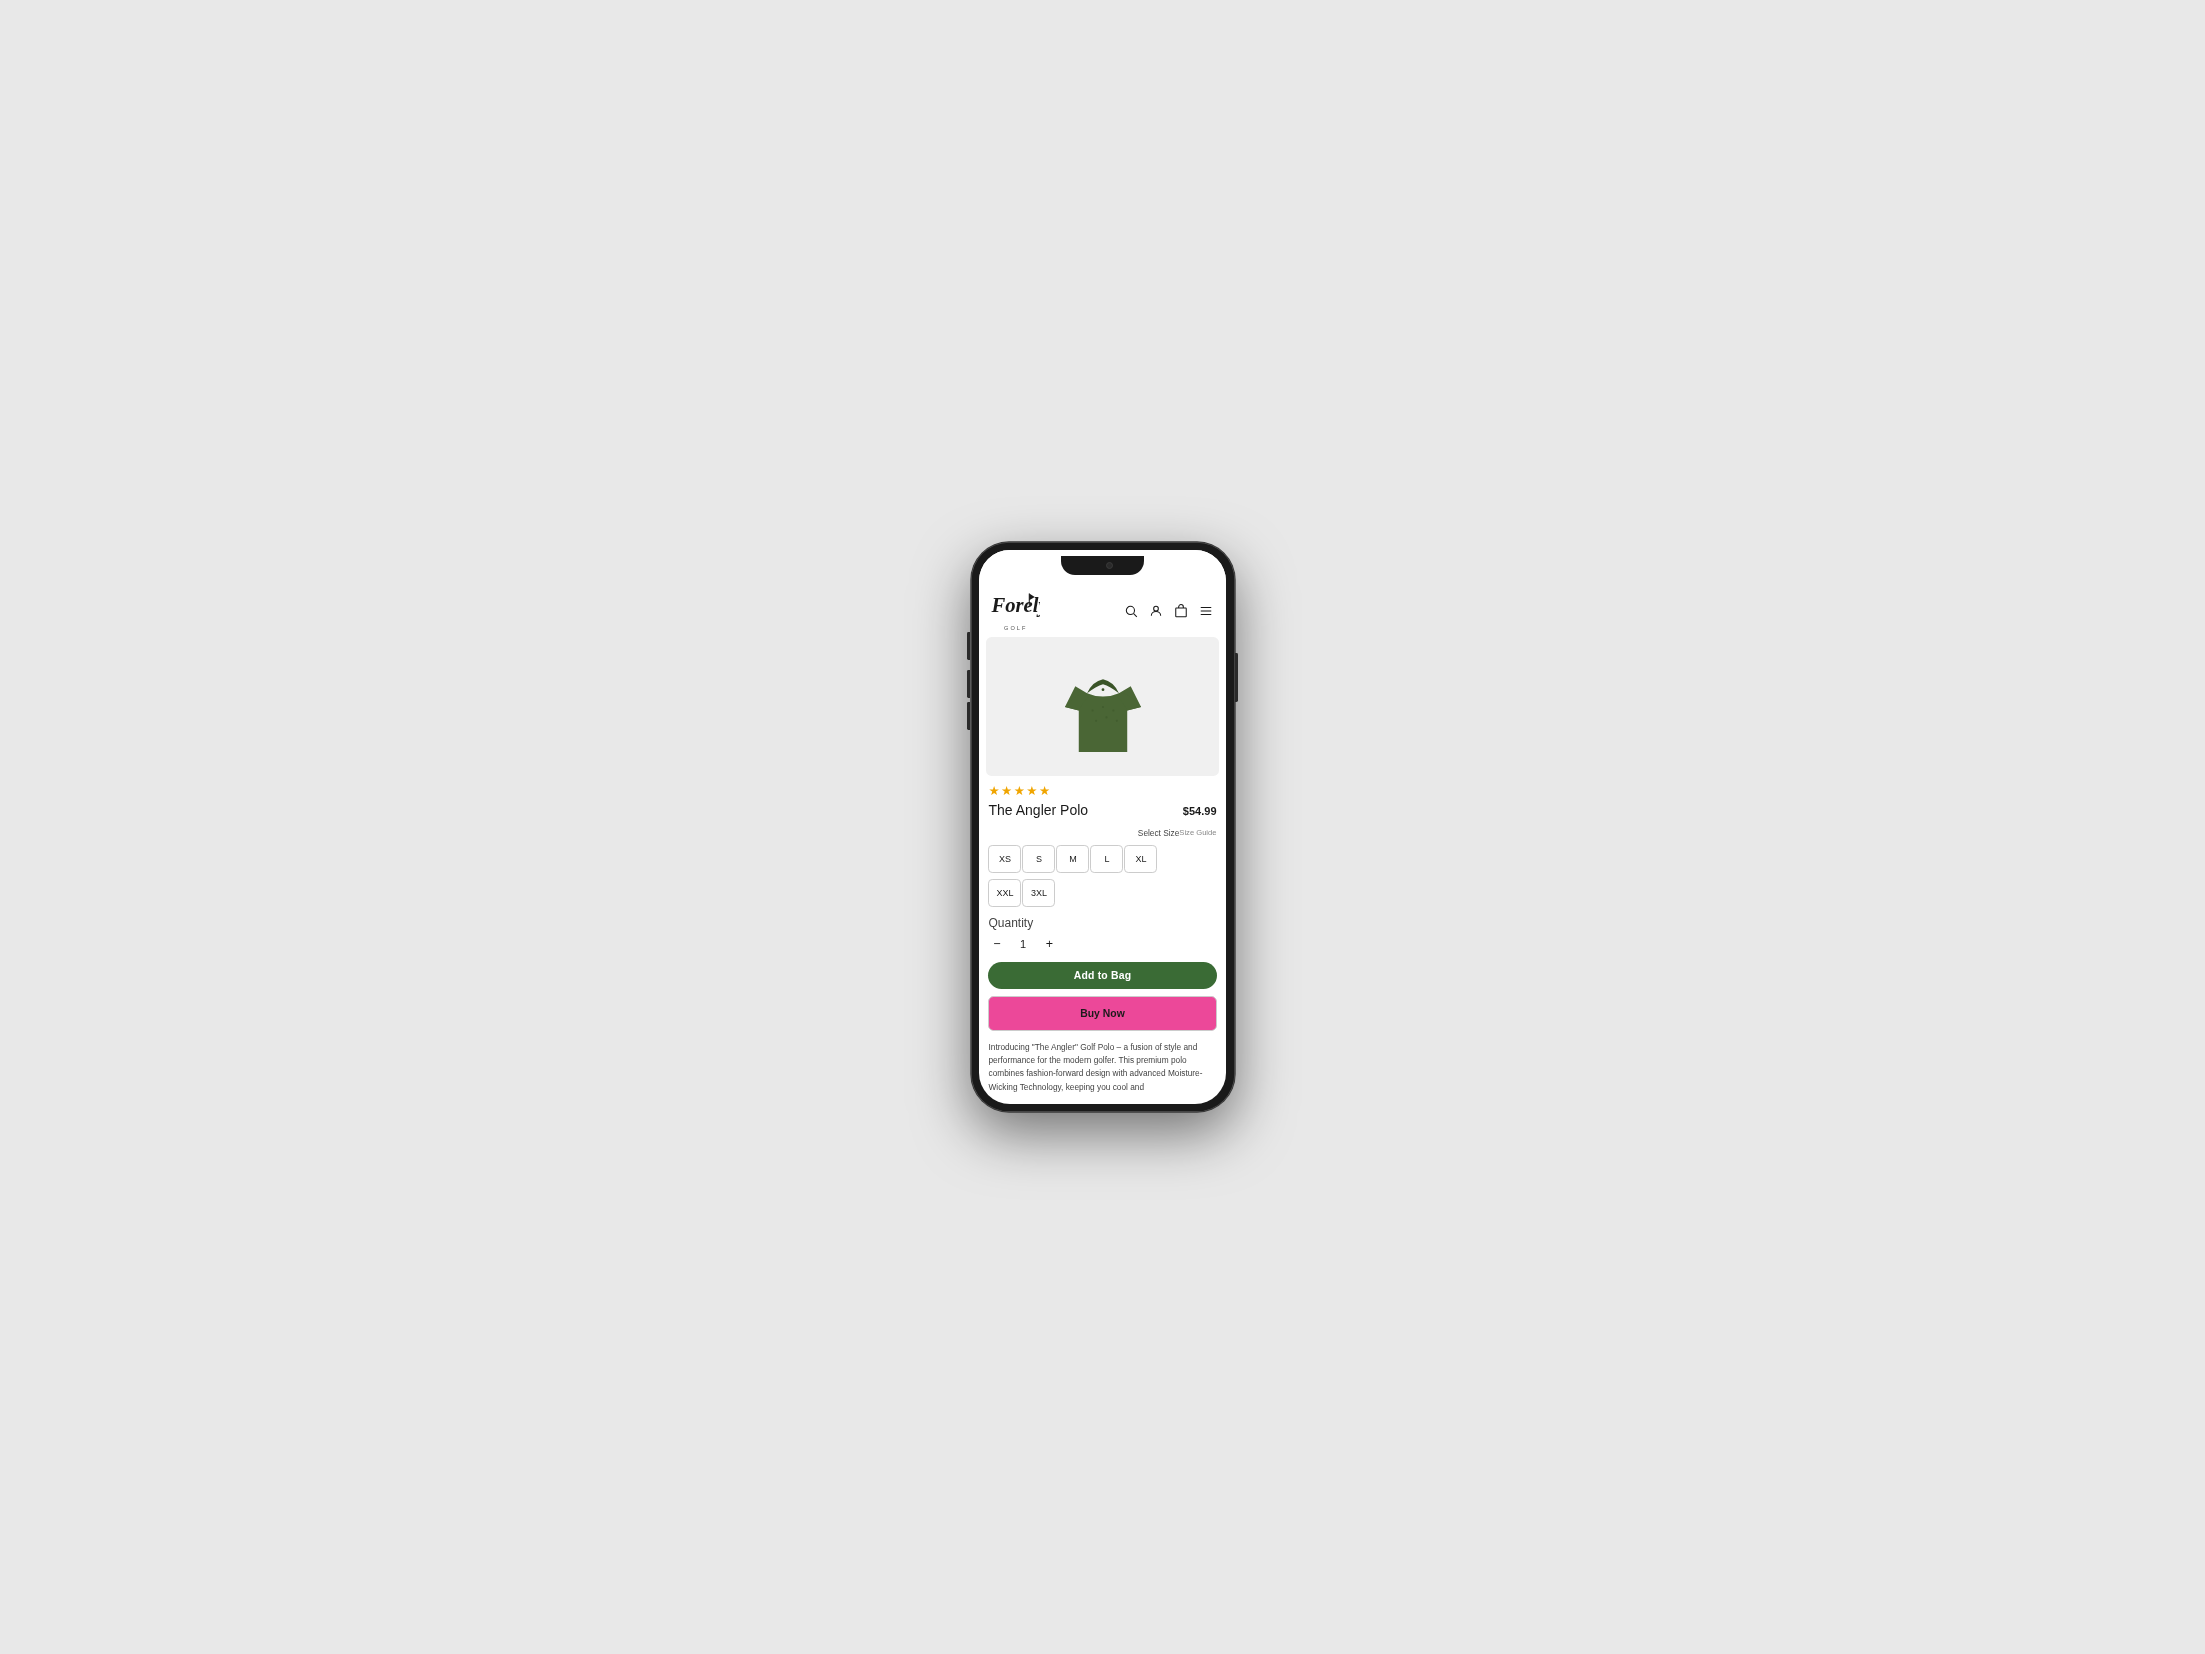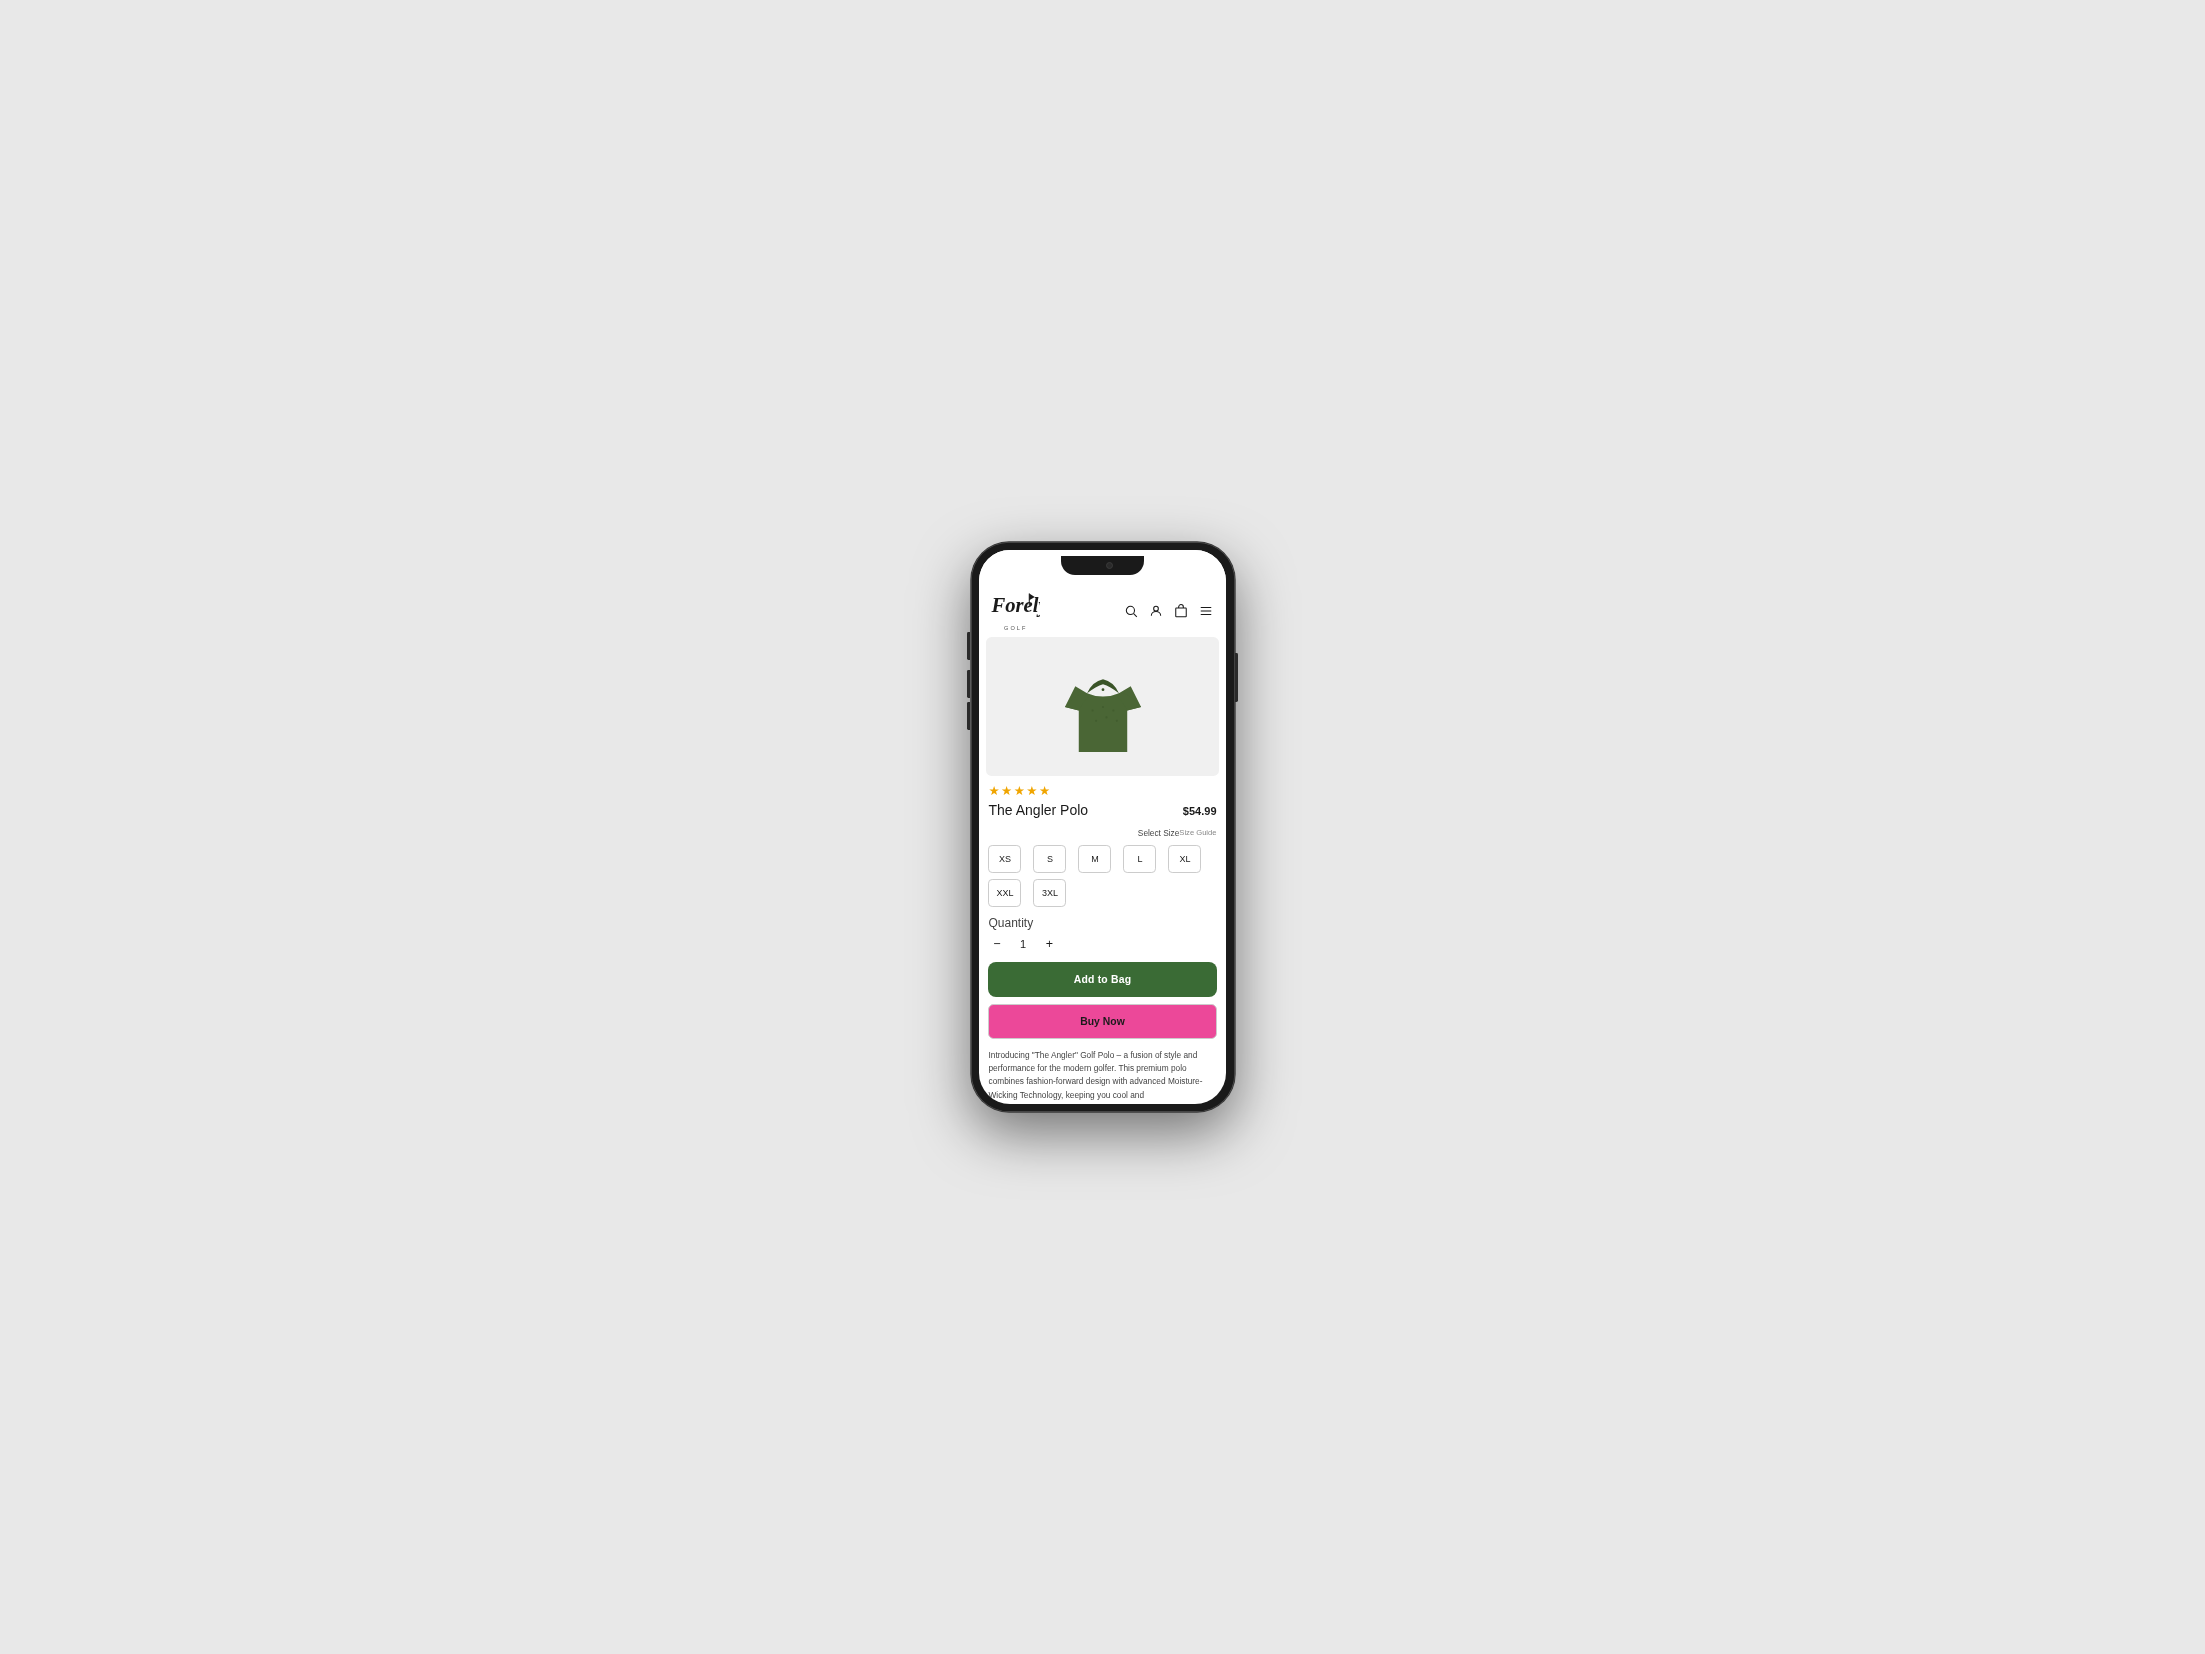--- a/index.html
+++ b/index.html
@@ -218,7 +218,7 @@
 
     .size-buttons-row {
       display: flex;
-      gap: 12px;
+      gap: 1px;
       margin-bottom: 5.6px;
       flex-wrap: nowrap;
     }

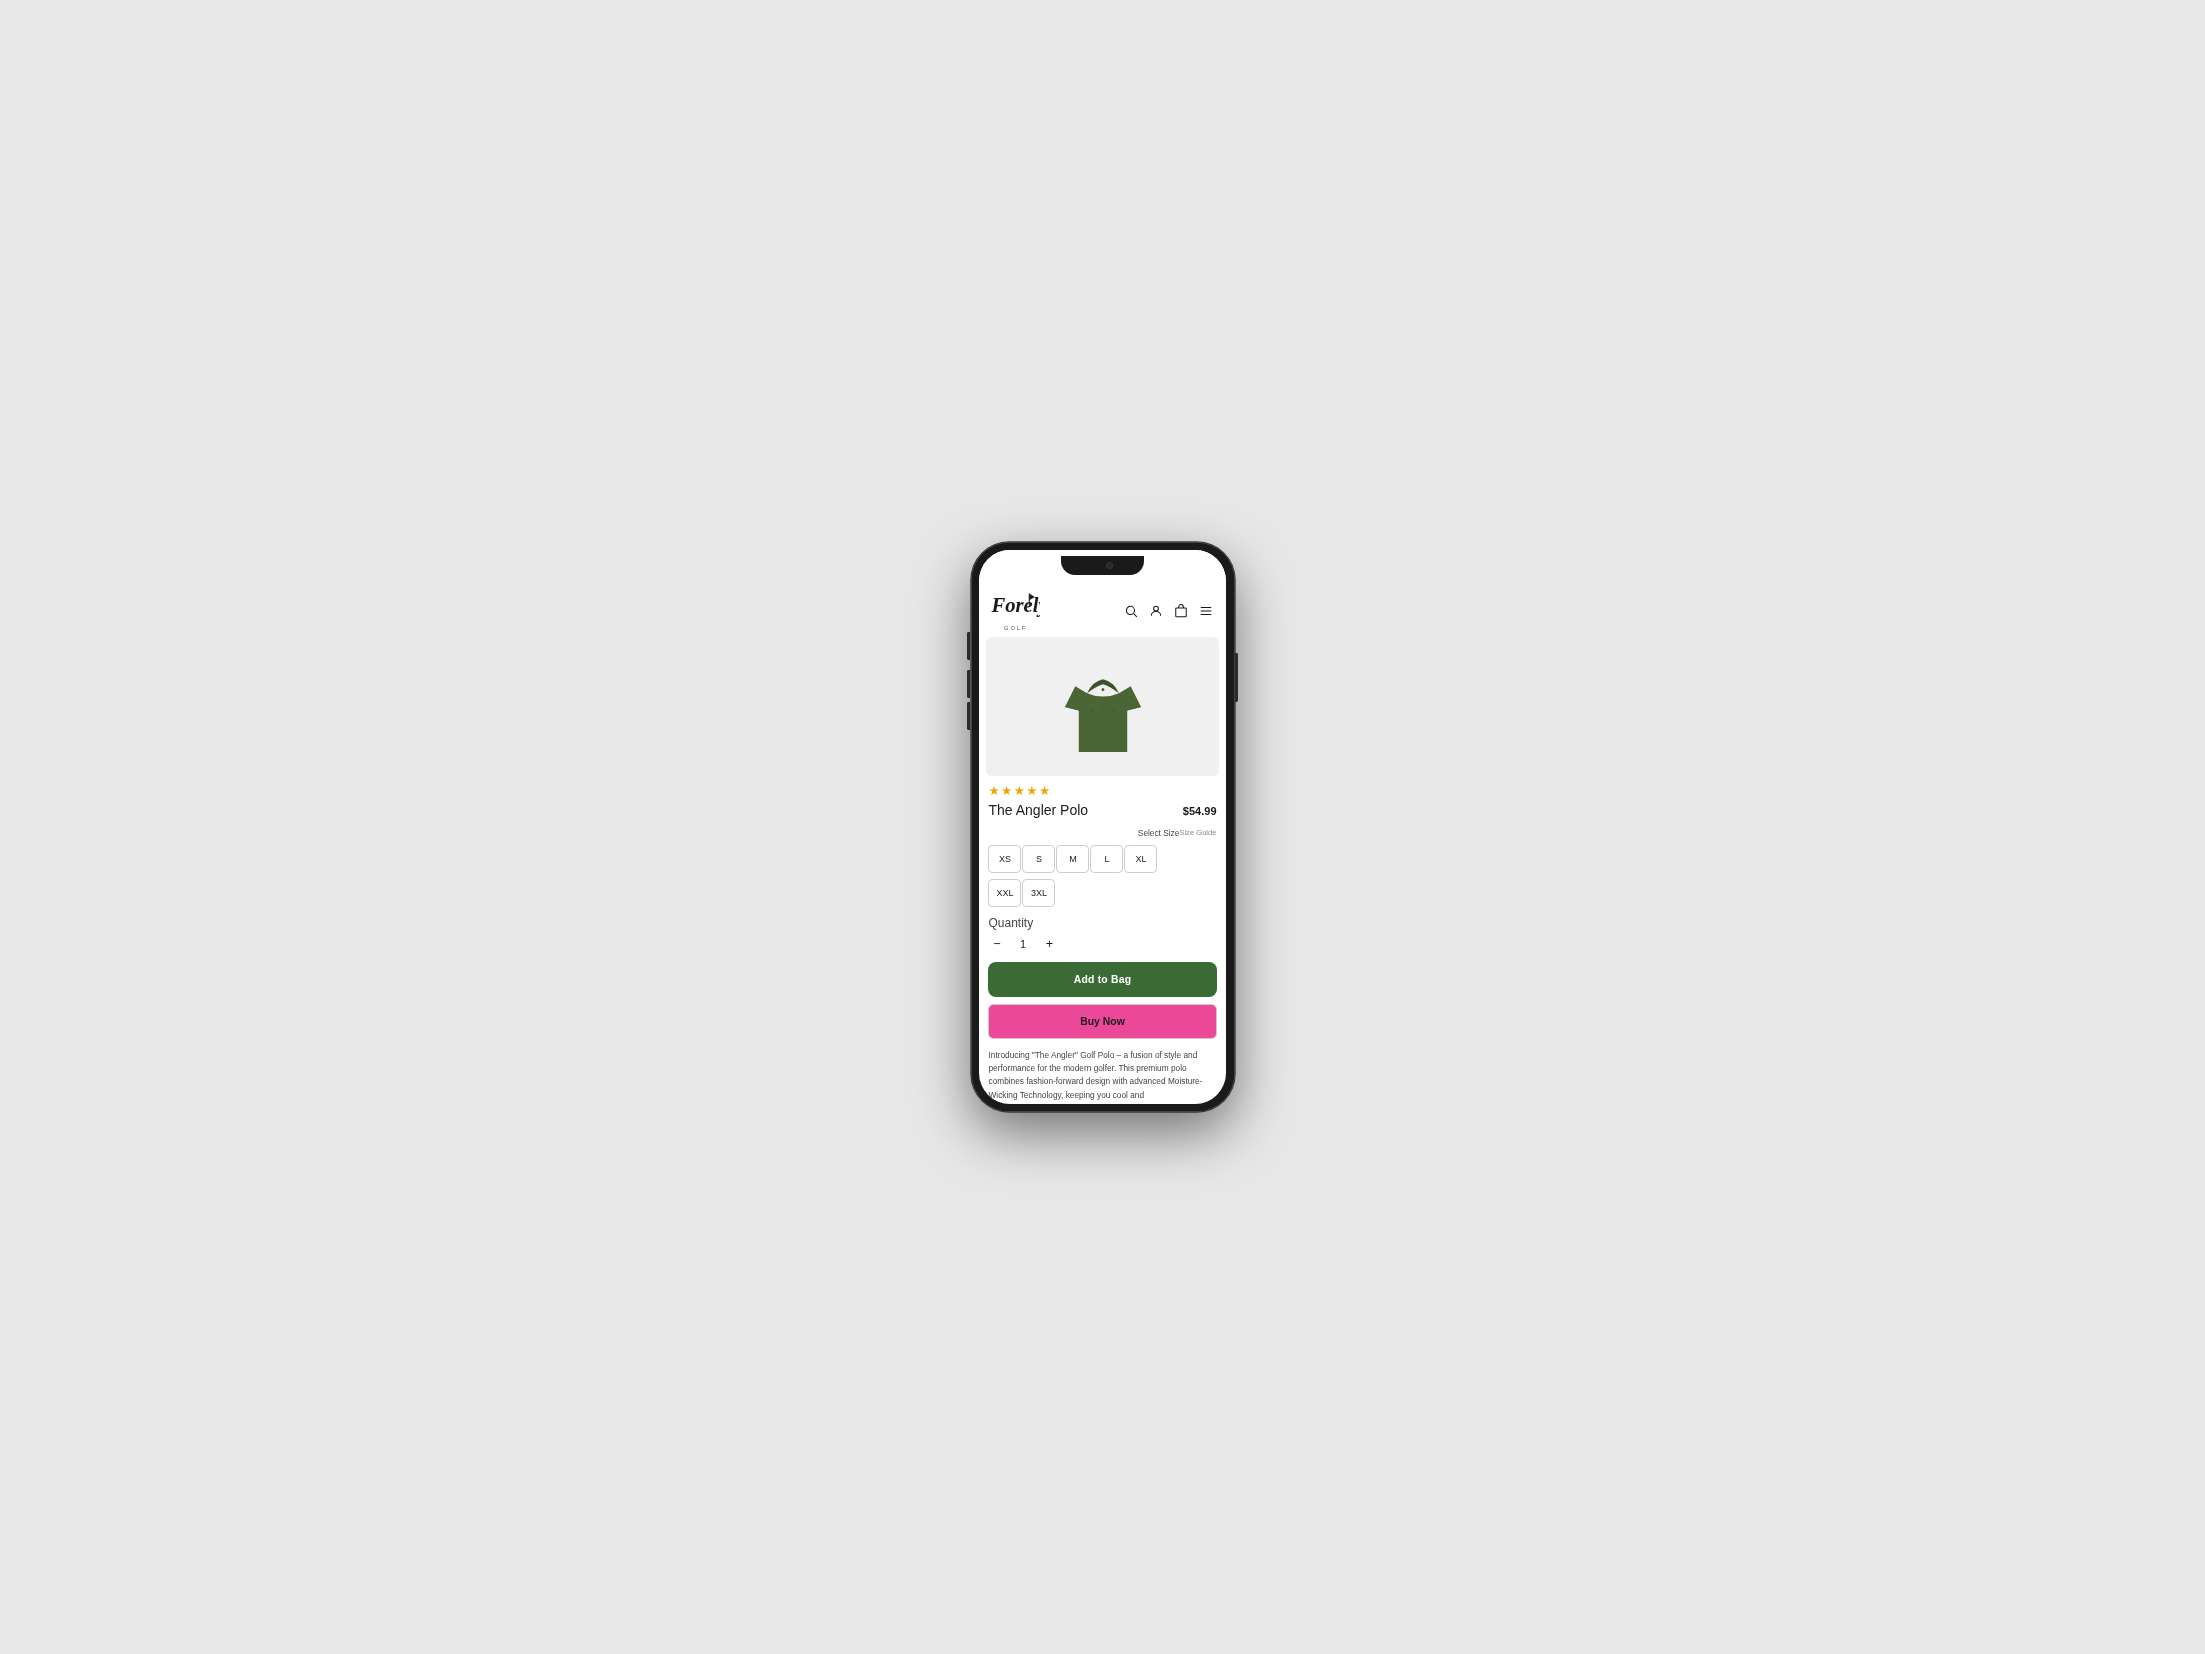--- a/index.html
+++ b/index.html
@@ -285,8 +285,8 @@
       background: #3a6b35;
       color: #fff;
       border: none;
-      border-radius: 8px;
-      height: 35px;
+      border-radius: 14px;
+      height: 27px;
       font-size: 10.4px;
       font-weight: 600;
       cursor: pointer;

